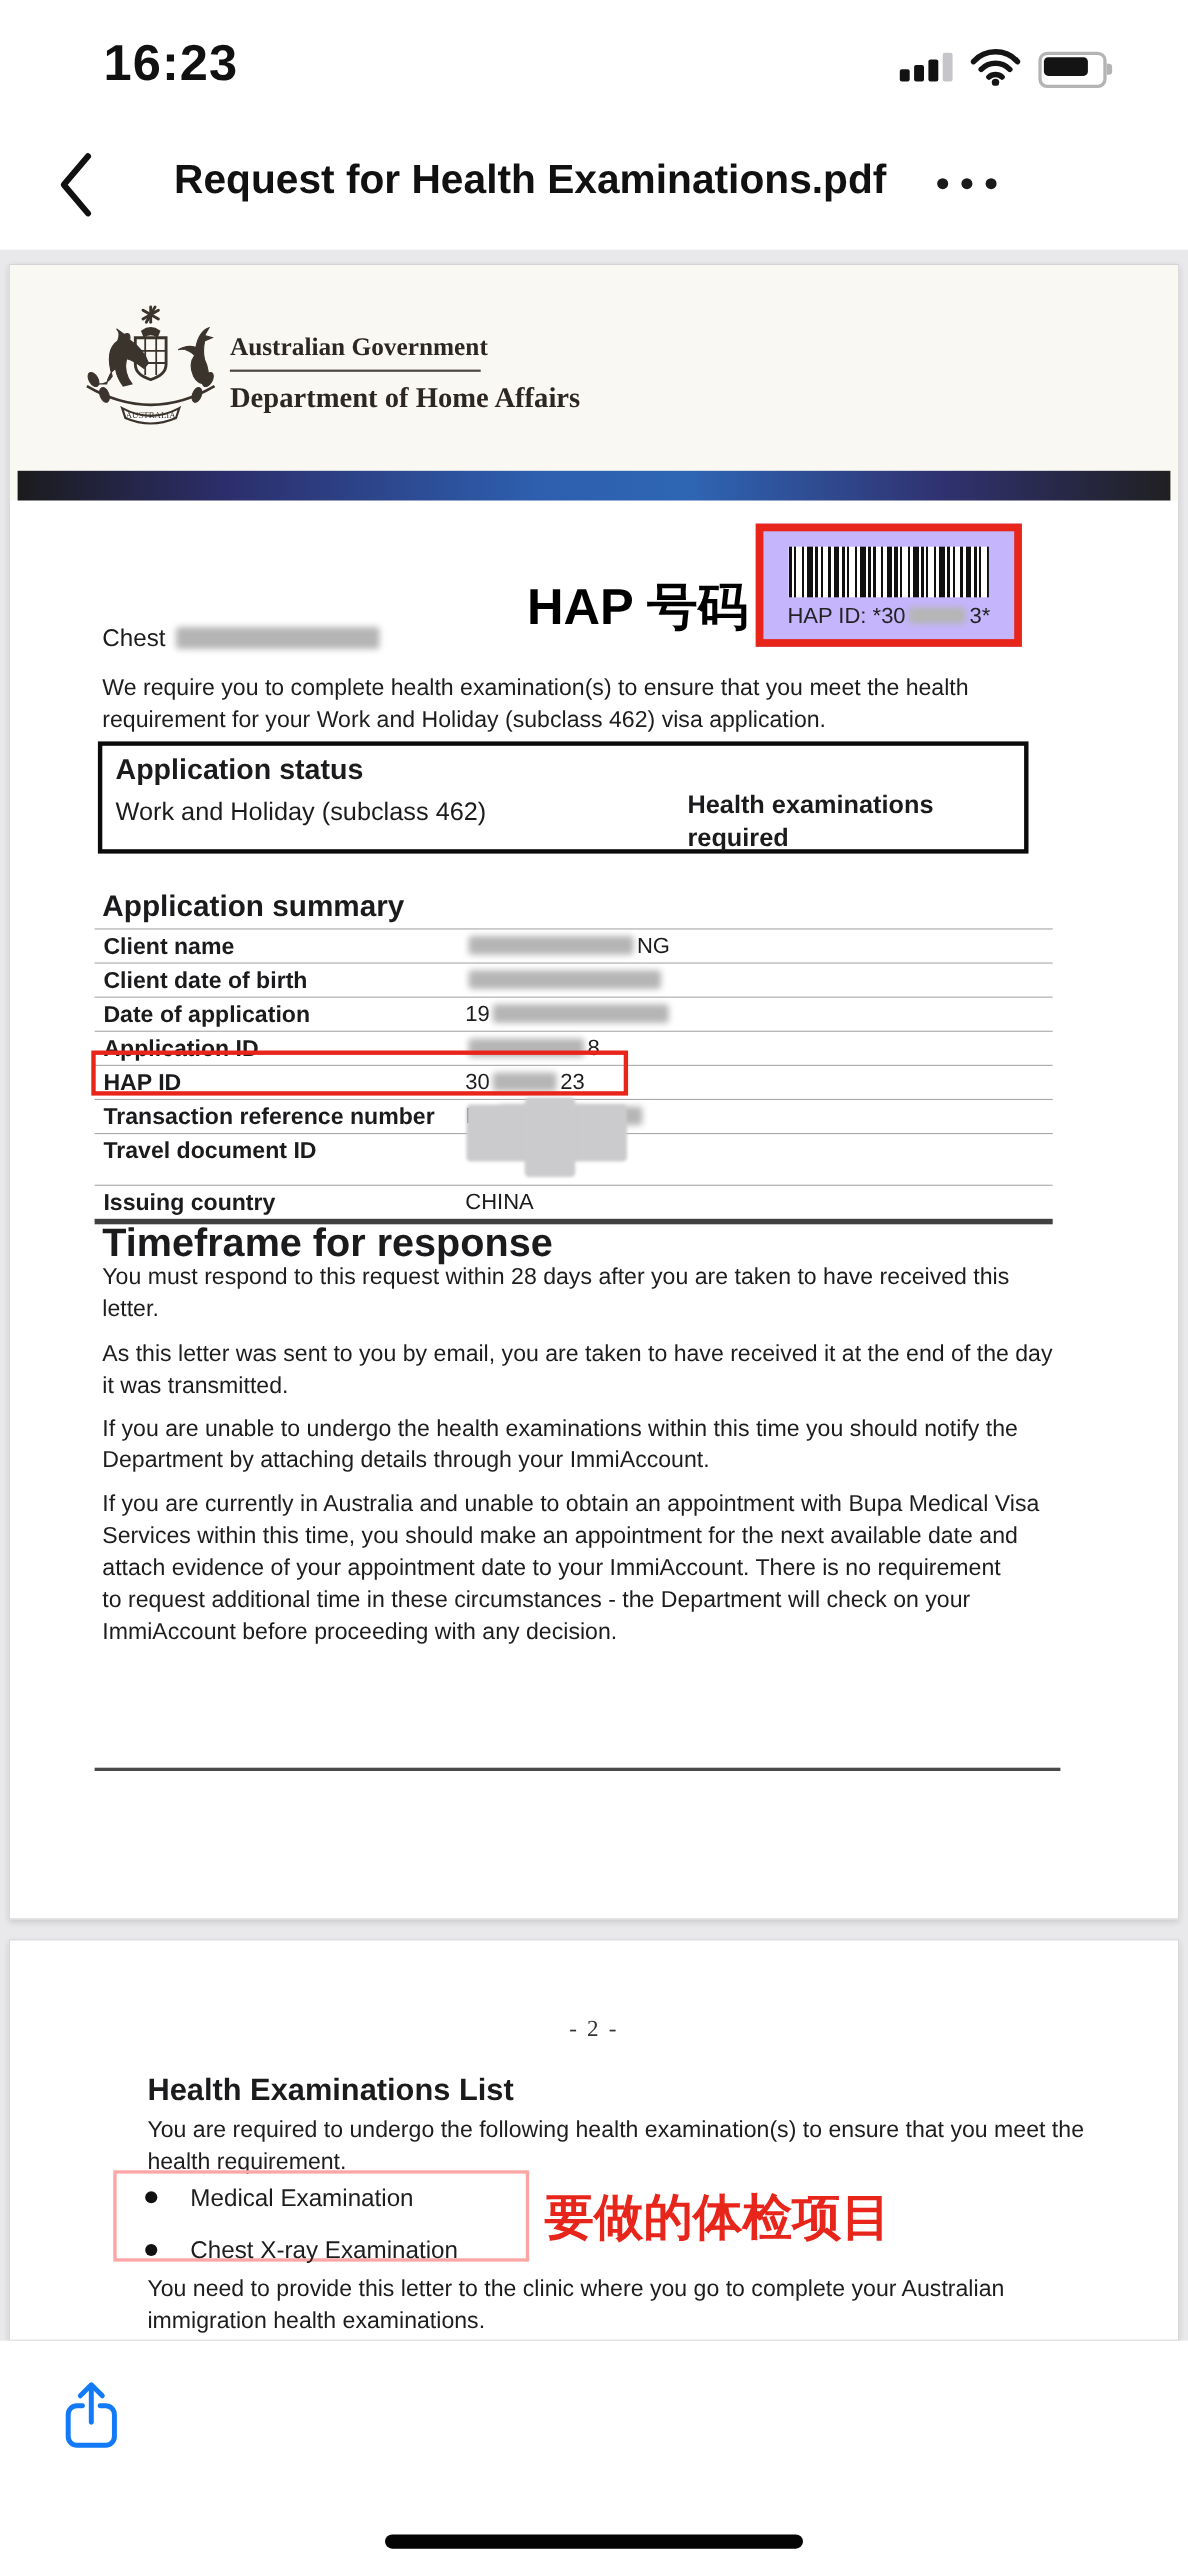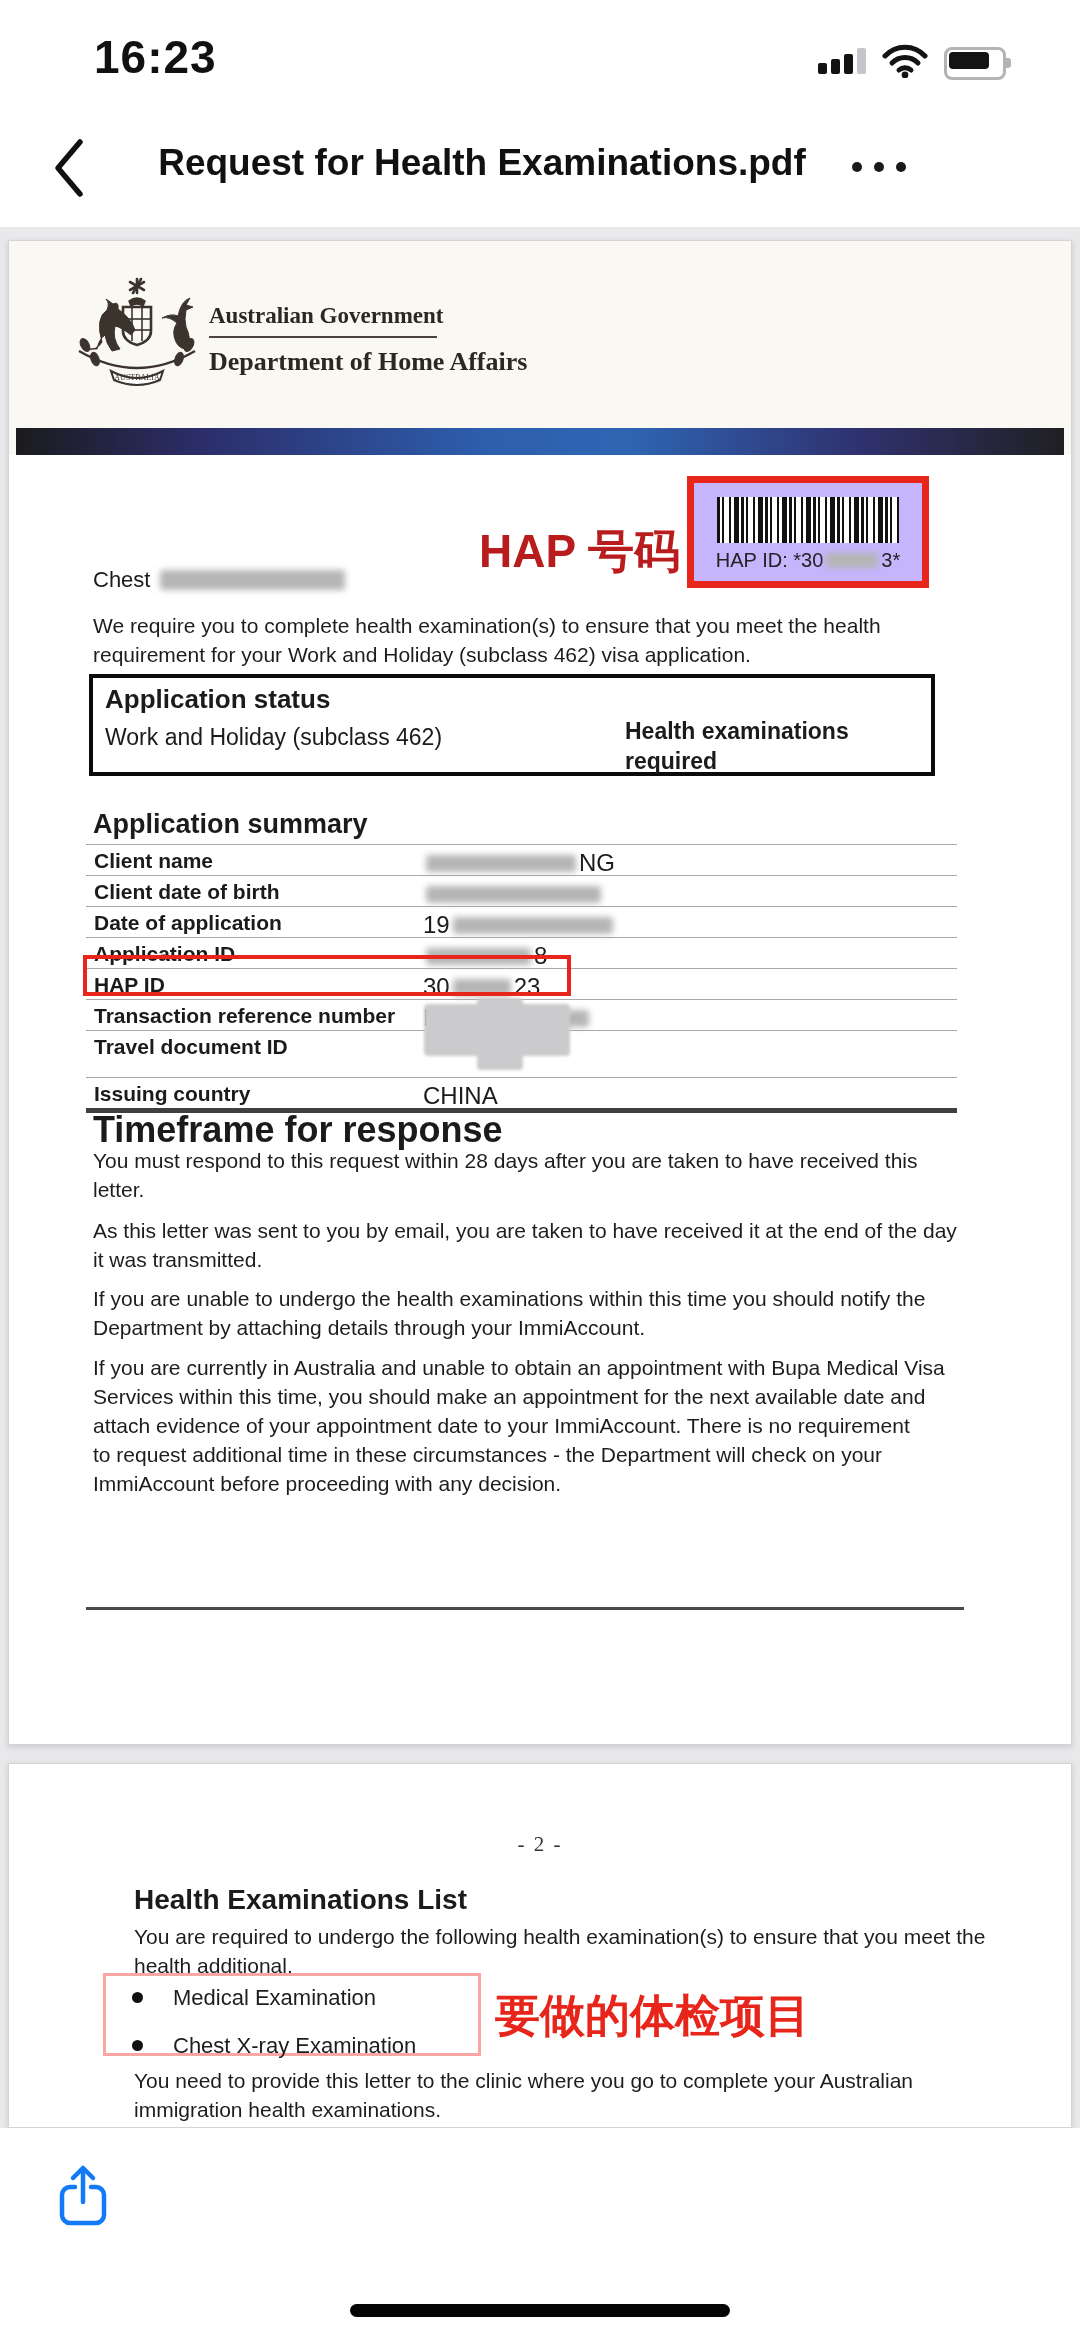--- a/index.html
+++ b/index.html
@@ -48,7 +48,7 @@
   .bars{margin:14px auto 0;width:182px;height:46px;
         background:repeating-linear-gradient(90deg,#101010 0 3px,#fff 3px 5px,#101010 5px 7px,#fff 7px 12px,#101010 12px 14px,#fff 14px 17px,#101010 17px 22px,#fff 22px 24px);}
   .bclabel{margin-top:6px;font-size:20px;color:#222;}
-  .hapannot{position:absolute;left:470px;top:280px;font-size:46px;font-weight:bold;color:#b91c1c;white-space:nowrap;}
+  .hapannot{position:absolute;left:470px;top:280px;font-size:46px;font-weight:bold;color:#000000;white-space:nowrap;}
 
   .bodytext{font-size:21px;line-height:29px;color:#1d1d1f;white-space:pre-line;}
   .dear{position:absolute;left:84px;top:326px;font-size:22px;}

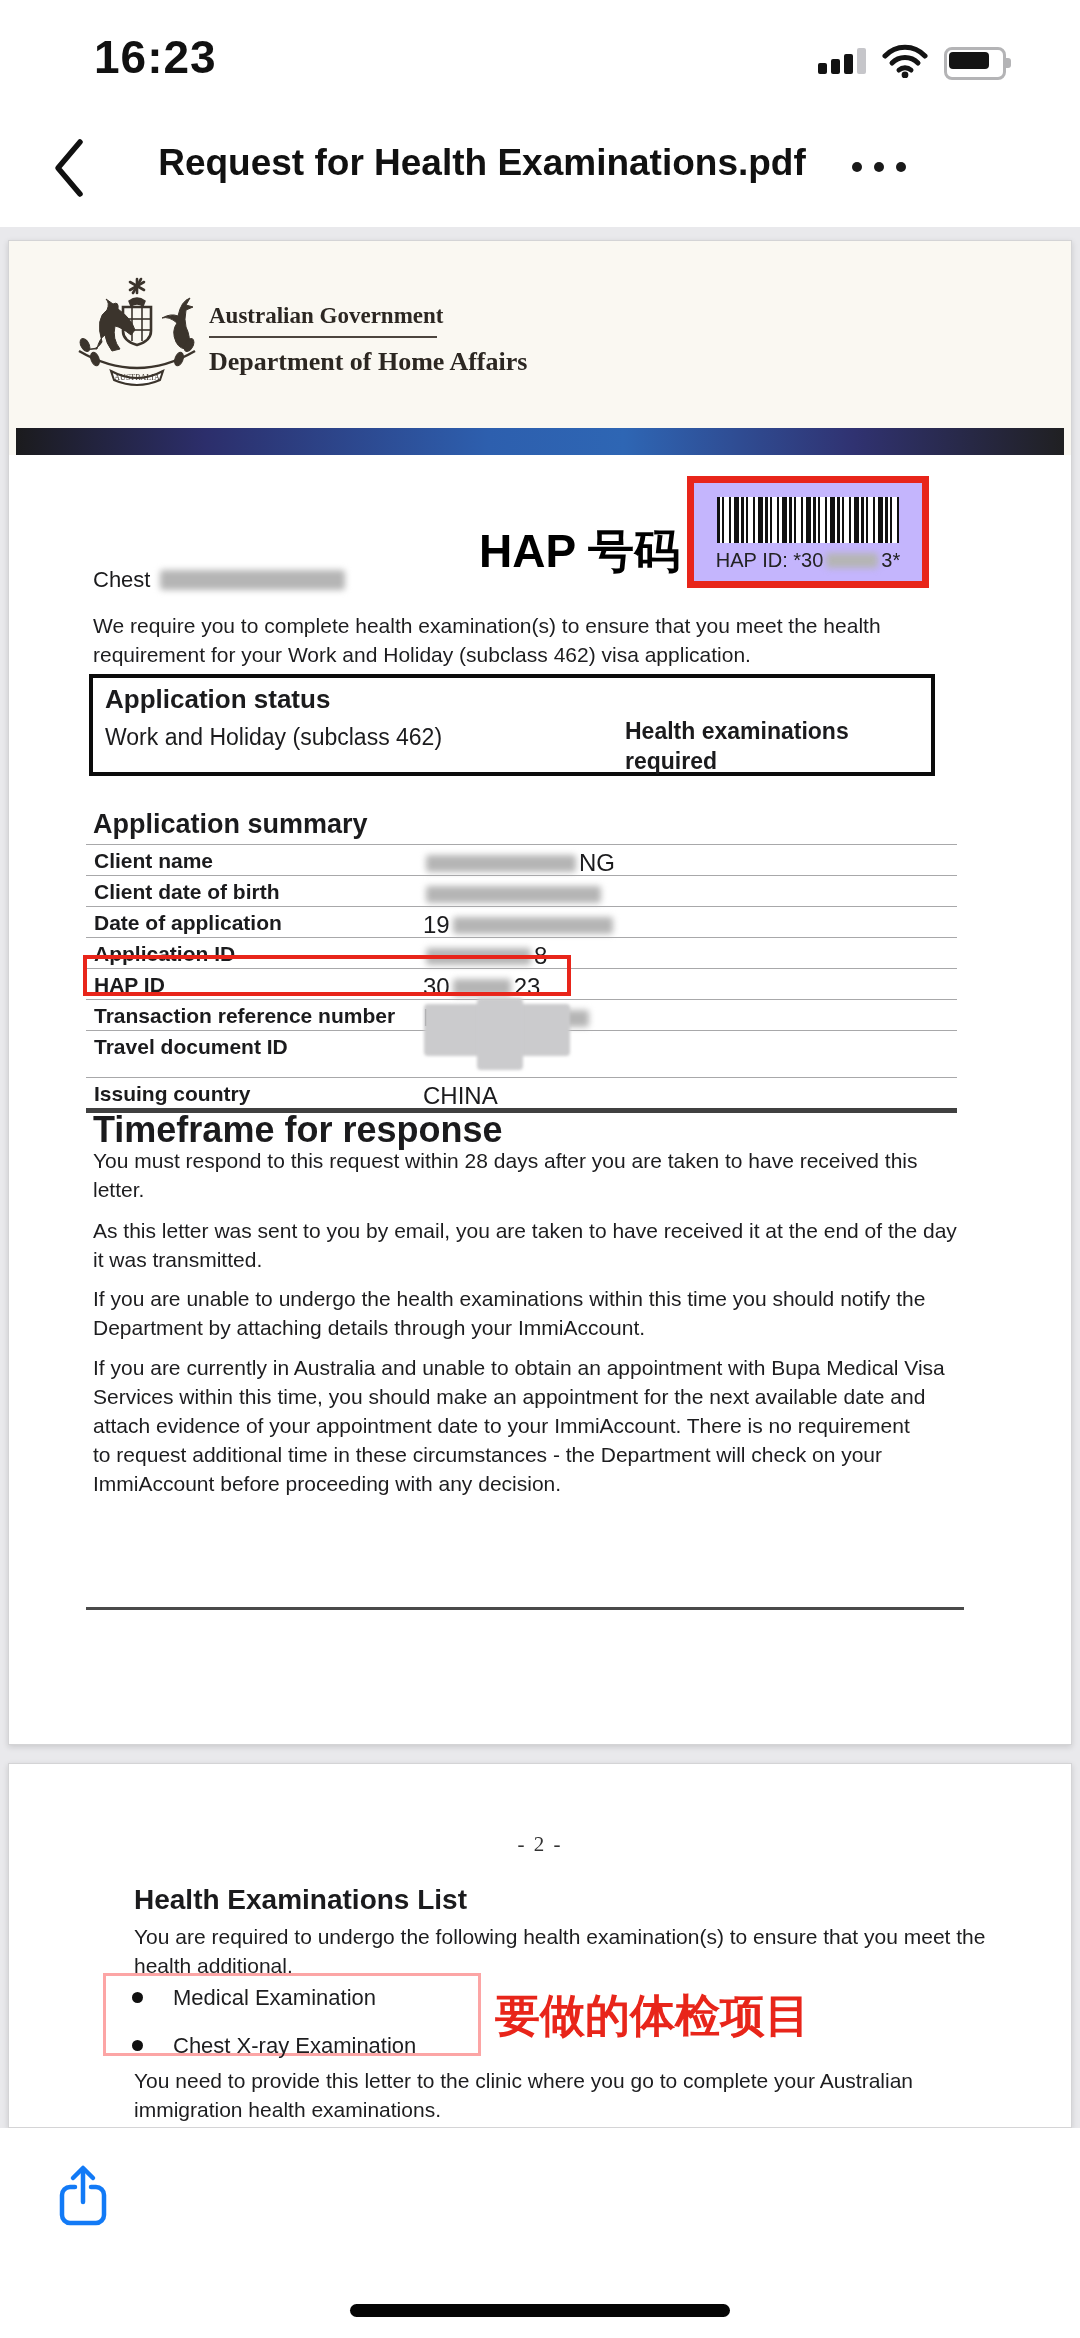--- a/index.html
+++ b/index.html
@@ -65,7 +65,7 @@
   .srow{position:relative;height:30px;border-top:1px solid #a8a8aa;}
   .srow:last-child{border-bottom:5px solid #404040;margin-top:16px;}
   .srow .lab{position:absolute;left:8px;top:4px;font-size:21px;font-weight:bold;}
-  .srow .val{position:absolute;left:337px;top:4px;font-size:24px;}
+  .srow .val{position:absolute;left:337px;top:4px;font-size:20px;}
   .smudge{display:inline-block;height:17px;background:#b5b5b5;border-radius:3px;
           filter:blur(3px);vertical-align:middle;margin:0 3px 3px 3px;}
   .hapoutline{position:absolute;left:74px;top:714px;width:488px;height:41px;

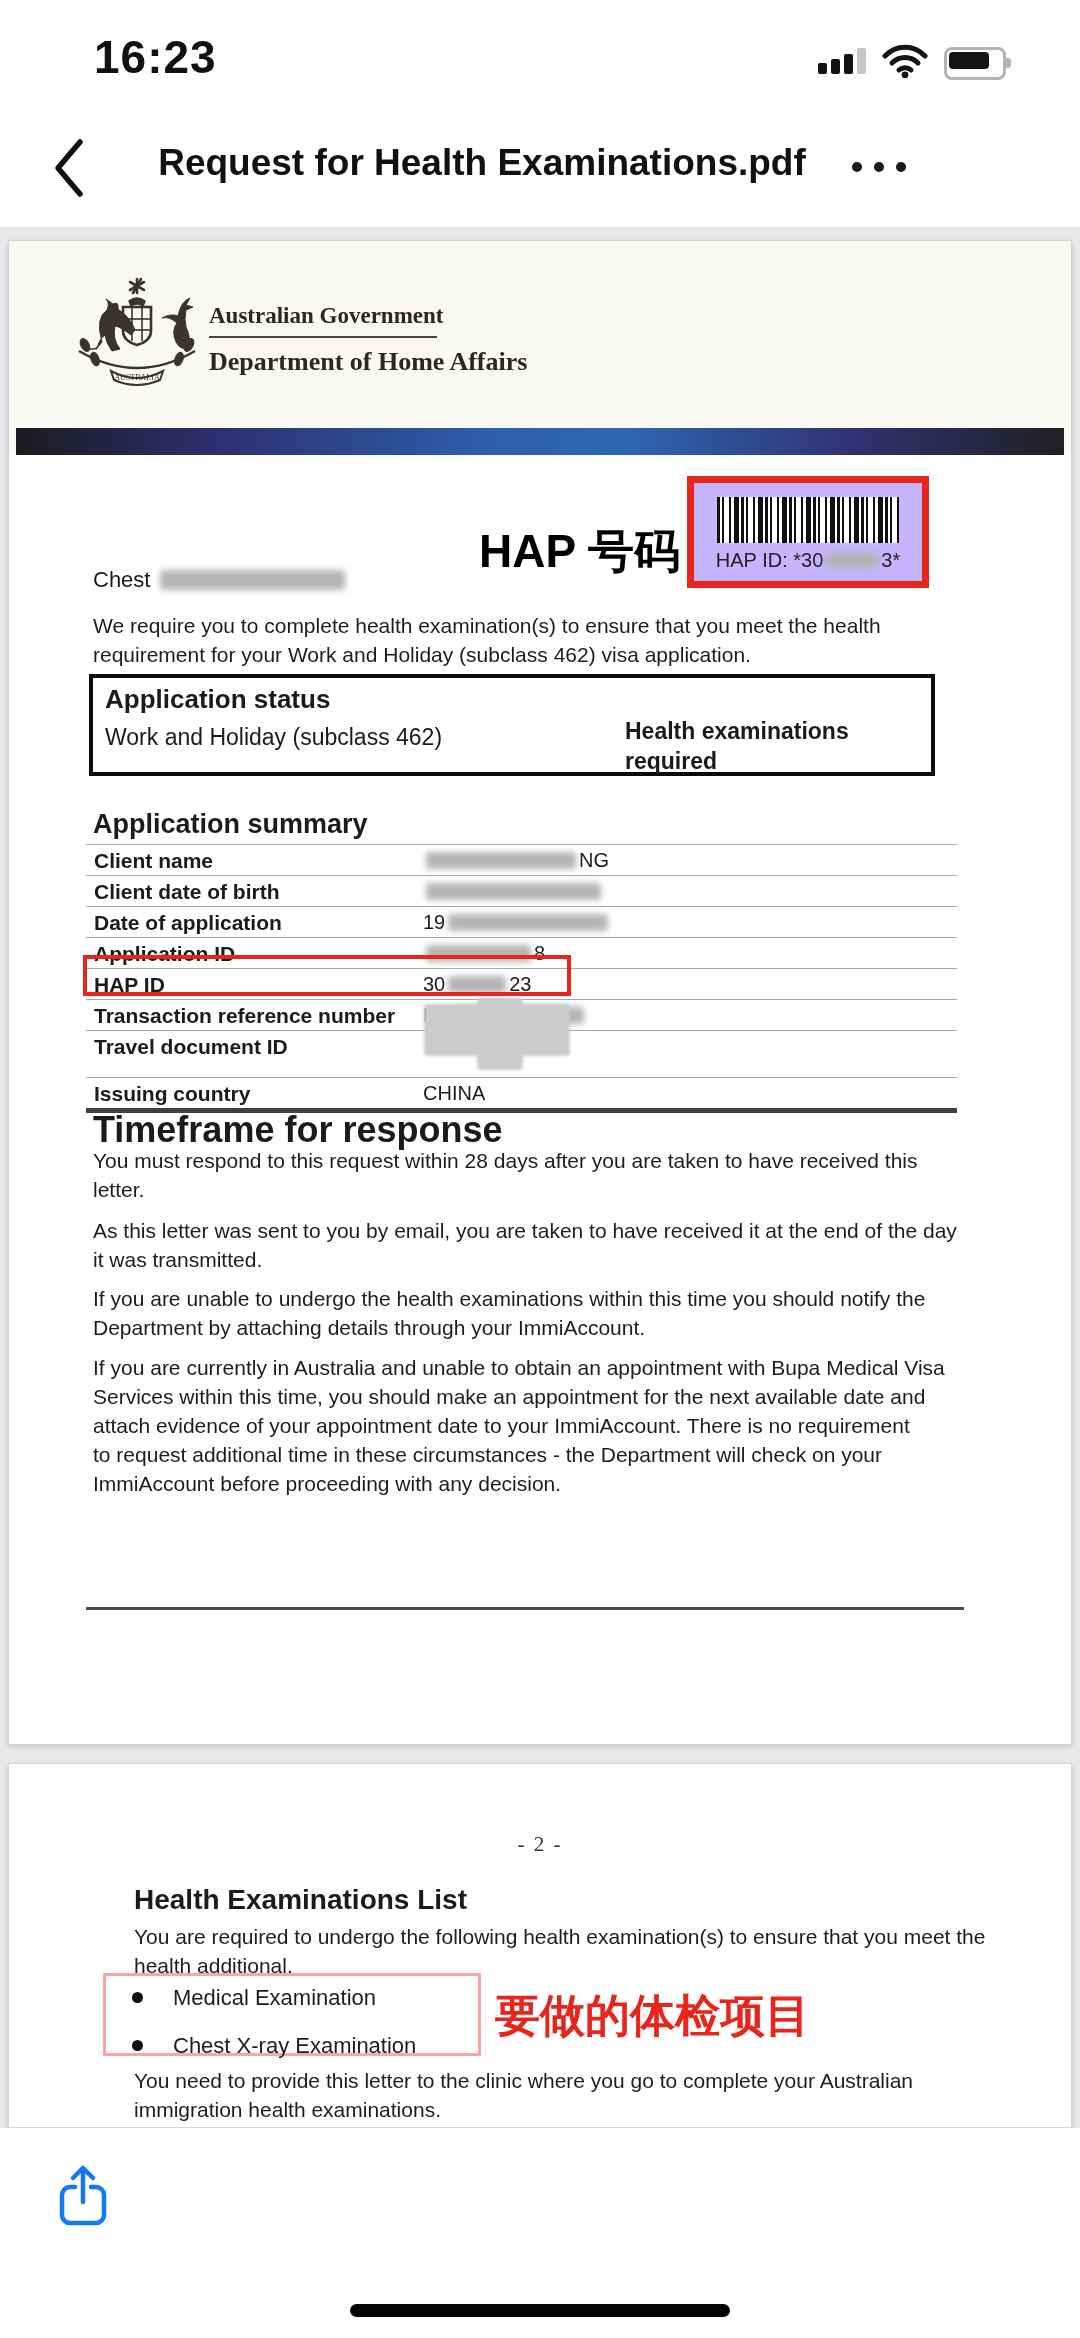--- a/index.html
+++ b/index.html
@@ -265,7 +265,7 @@
       <div class="pgnum">- 2 -</div>
       <div class="heltitle">Health Examinations List</div>
       <div class="helintro bodytext">You are required to undergo the following health examination(s) to ensure that you meet the
-health additional.</div>
+health requirement.</div>
 
       <div class="exambox">
         <div class="exitem ex1"><span class="dot"></span><span>Medical Examination</span></div>

